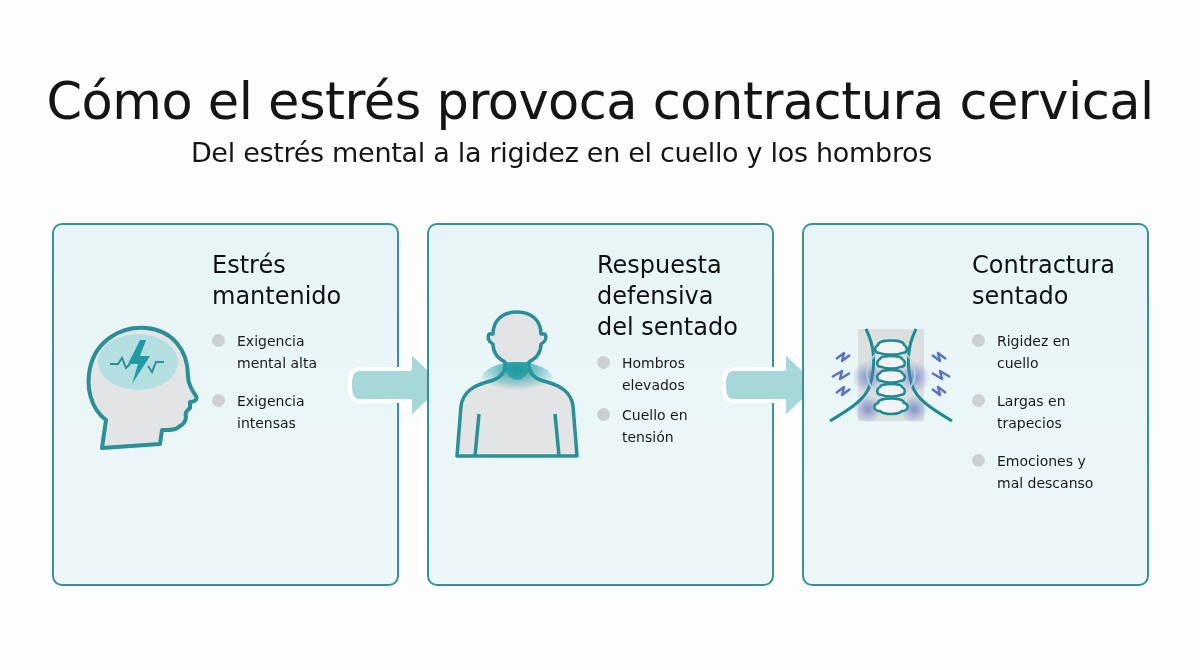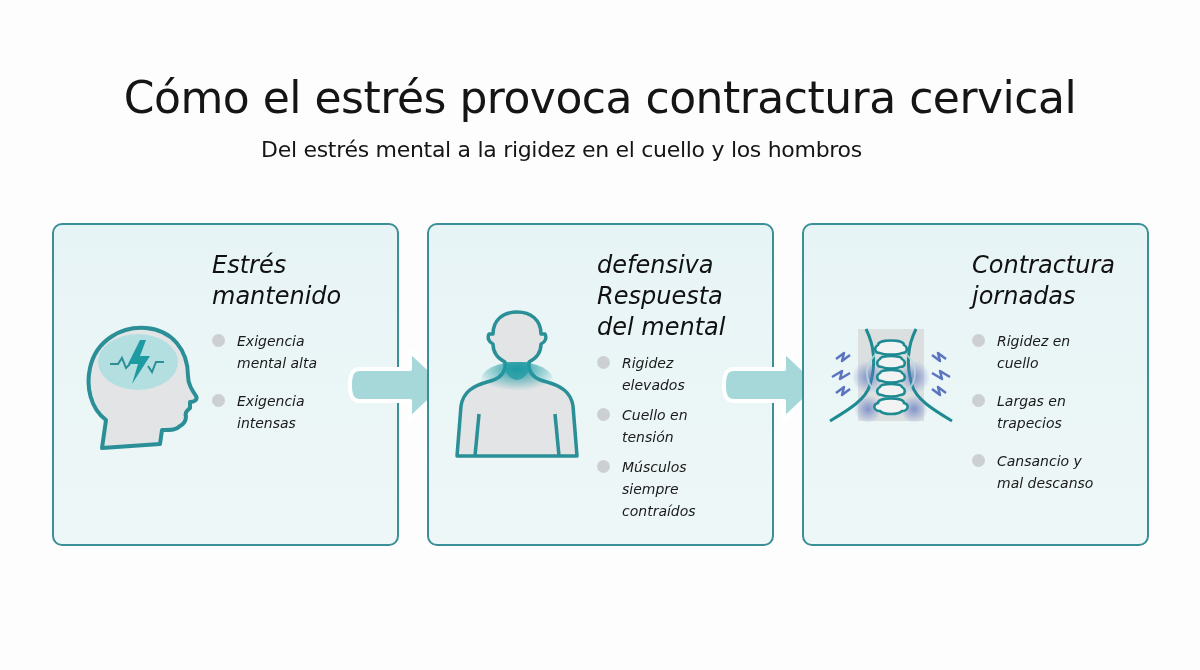--- a/index.html
+++ b/index.html
@@ -5,7 +5,7 @@
   * { box-sizing: border-box; margin: 0; padding: 0; }
   html, body { width: 1200px; height: 670px; background: #fdfdfd; overflow: hidden; }
   body { font-family: "DejaVu Sans", "Liberation Sans", sans-serif; color: #151515; position: relative; }
-  .title { position: absolute; top: 72px; left: 0; width: 1200px; text-align: center; font-size: 44px; font-weight: 400; letter-spacing: -0.5px; }
+  .title { position: absolute; top: 72px; left: 0; width: 1200px; text-align: center; font-size: 51px; font-weight: 400; letter-spacing: -0.5px; }
   .subtitle { position: absolute; top: 137px; left: 0; width: 1087px; text-align: center; font-size: 22px; letter-spacing: -0.3px; padding-left: 36px; }
   .card { position: absolute; top: 223px; height: 323px; border: 2px solid #3b8f97; border-radius: 10px; background: linear-gradient(180deg, #e7f4f5 0%, #eef7f8 100%); font-style: italic; }
   .card .heading { position: absolute; font-size: 24px; line-height: 31px; color: #111; }

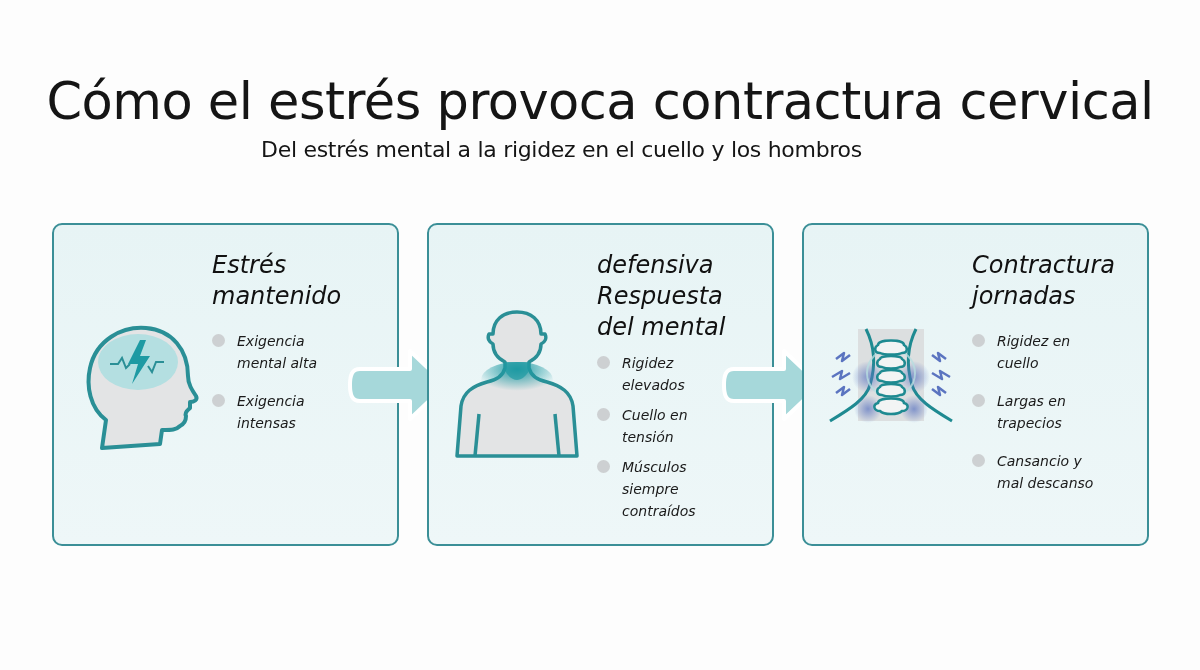--- a/index.html
+++ b/index.html
@@ -6,7 +6,7 @@
   html, body { width: 1200px; height: 670px; background: #fdfdfd; overflow: hidden; }
   body { font-family: "DejaVu Sans", "Liberation Sans", sans-serif; color: #151515; position: relative; }
   .title { position: absolute; top: 72px; left: 0; width: 1200px; text-align: center; font-size: 51px; font-weight: 400; letter-spacing: -0.5px; }
-  .subtitle { position: absolute; top: 137px; left: 0; width: 1087px; text-align: center; font-size: 22px; letter-spacing: -0.3px; padding-left: 36px; }
+  .subtitle { position: absolute; top: 137px; left: 0; width: 1087px; text-align: center; font-size: 27px; letter-spacing: -0.3px; padding-left: 36px; }
   .card { position: absolute; top: 223px; height: 323px; border: 2px solid #3b8f97; border-radius: 10px; background: linear-gradient(180deg, #e7f4f5 0%, #eef7f8 100%); font-style: italic; }
   .card .heading { position: absolute; font-size: 24px; line-height: 31px; color: #111; }
   .card ul { position: absolute; list-style: none; }

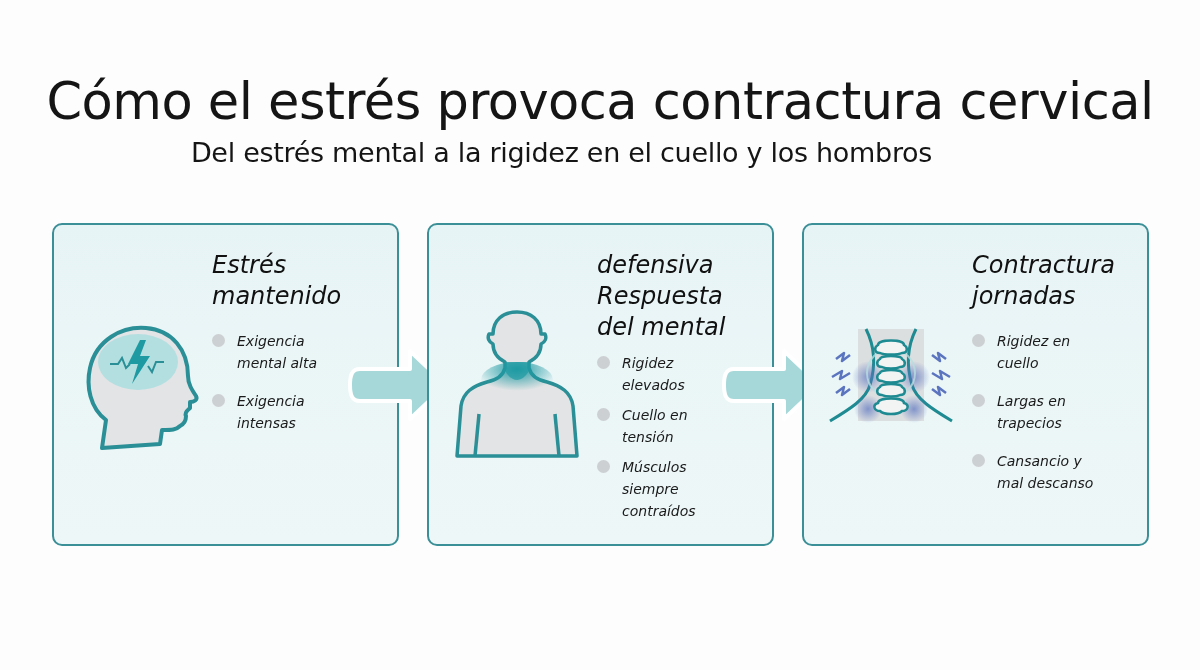--- a/index.html
+++ b/index.html
@@ -7,7 +7,7 @@
   body { font-family: "DejaVu Sans", "Liberation Sans", sans-serif; color: #151515; position: relative; }
   .title { position: absolute; top: 72px; left: 0; width: 1200px; text-align: center; font-size: 51px; font-weight: 400; letter-spacing: -0.5px; }
   .subtitle { position: absolute; top: 137px; left: 0; width: 1087px; text-align: center; font-size: 27px; letter-spacing: -0.3px; padding-left: 36px; }
-  .card { position: absolute; top: 223px; height: 323px; border: 2px solid #3b8f97; border-radius: 10px; background: linear-gradient(180deg, #e7f4f5 0%, #eef7f8 100%); font-style: italic; }
+  .card { position: absolute; top: 223px; height: 363px; border: 2px solid #3b8f97; border-radius: 10px; background: linear-gradient(180deg, #e7f4f5 0%, #eef7f8 100%); }
   .card .heading { position: absolute; font-size: 24px; line-height: 31px; color: #111; }
   .card ul { position: absolute; list-style: none; }
   .card li { position: relative; padding-left: 25px; font-size: 14px; line-height: 22px; color: #1a1a1a; margin-bottom: 16px; }

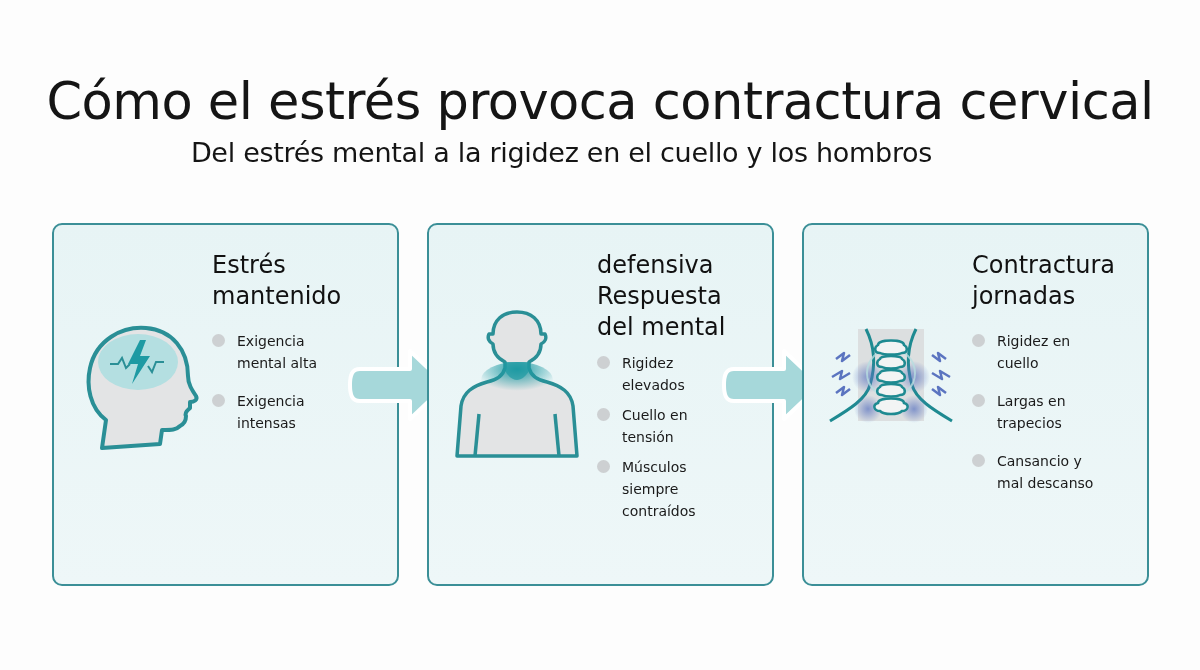--- a/index.html
+++ b/index.html
@@ -54,8 +54,8 @@
 
 <div class="card" style="left:427px; width:347px;">
   <div class="heading" style="left:168px; top:25px;">
+    <div>Respuesta</div>
     <div>defensiva</div>
-    <div>Respuesta</div>
     <div>del mental</div>
   </div>
   <ul style="left:168px; top:127px;">

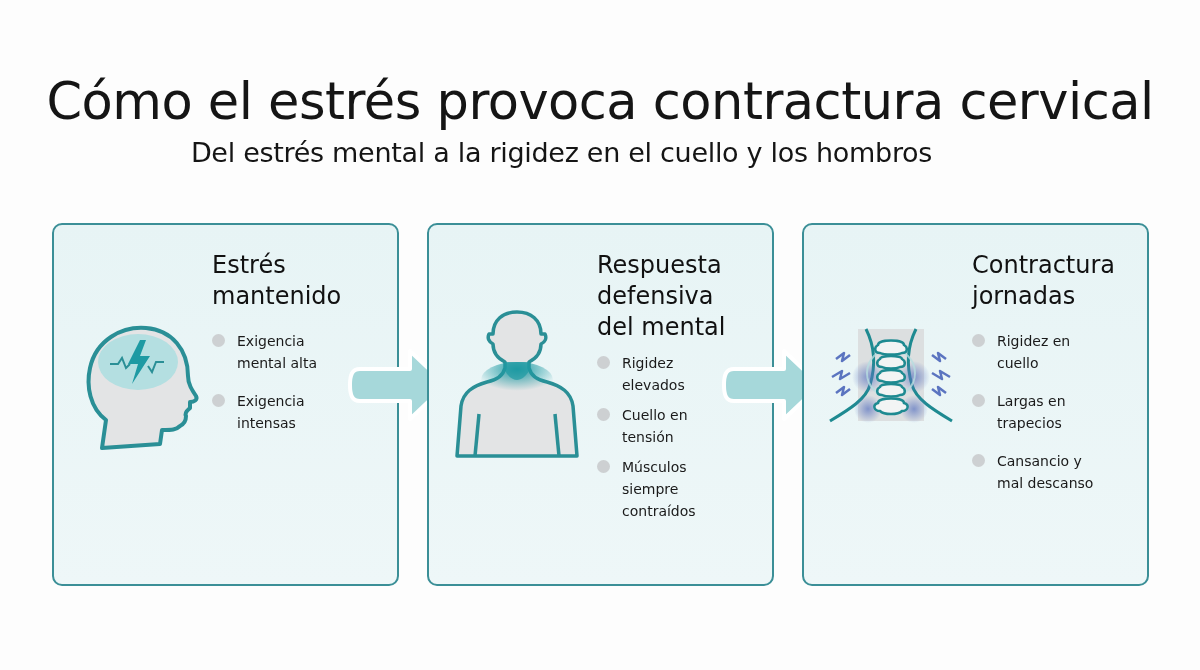--- a/index.html
+++ b/index.html
@@ -99,7 +99,7 @@
 <div class="card" style="left:802px; width:347px;">
   <div class="heading" style="left:168px; top:25px;">
     <div>Contractura</div>
-    <div>jornadas</div>
+    <div>sentado</div>
   </div>
   <ul style="left:168px; top:105px;">
     <li>

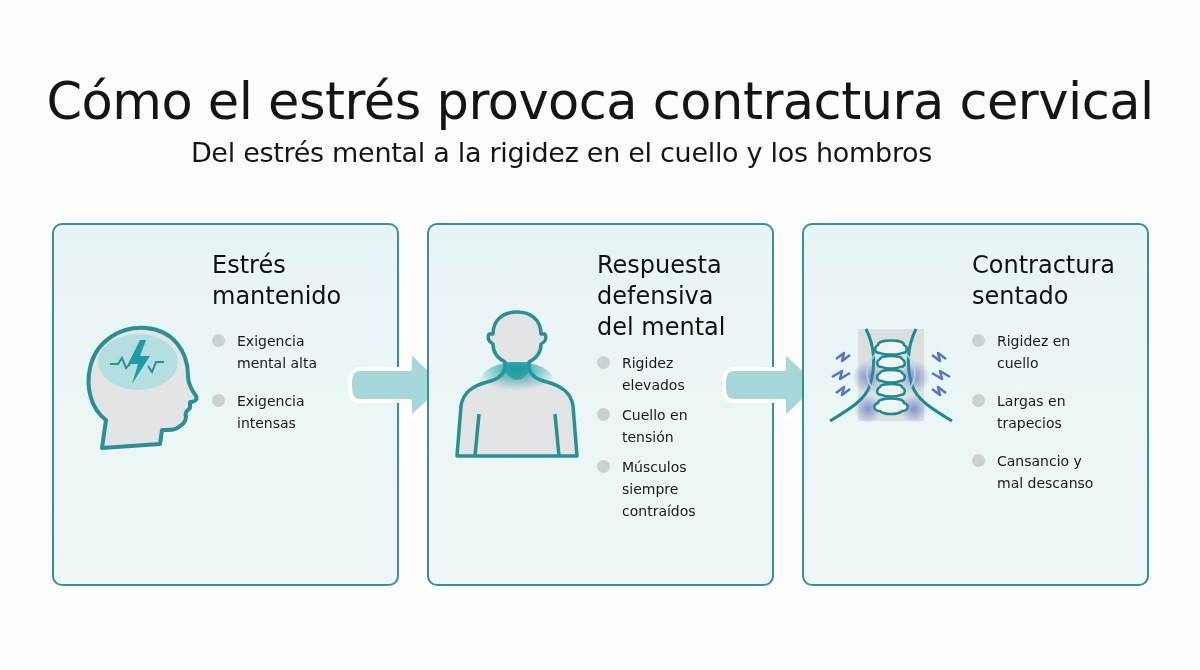--- a/index.html
+++ b/index.html
@@ -56,7 +56,7 @@
   <div class="heading" style="left:168px; top:25px;">
     <div>Respuesta</div>
     <div>defensiva</div>
-    <div>del mental</div>
+    <div>del sentado</div>
   </div>
   <ul style="left:168px; top:127px;">
     <li style="margin-bottom:8px;">

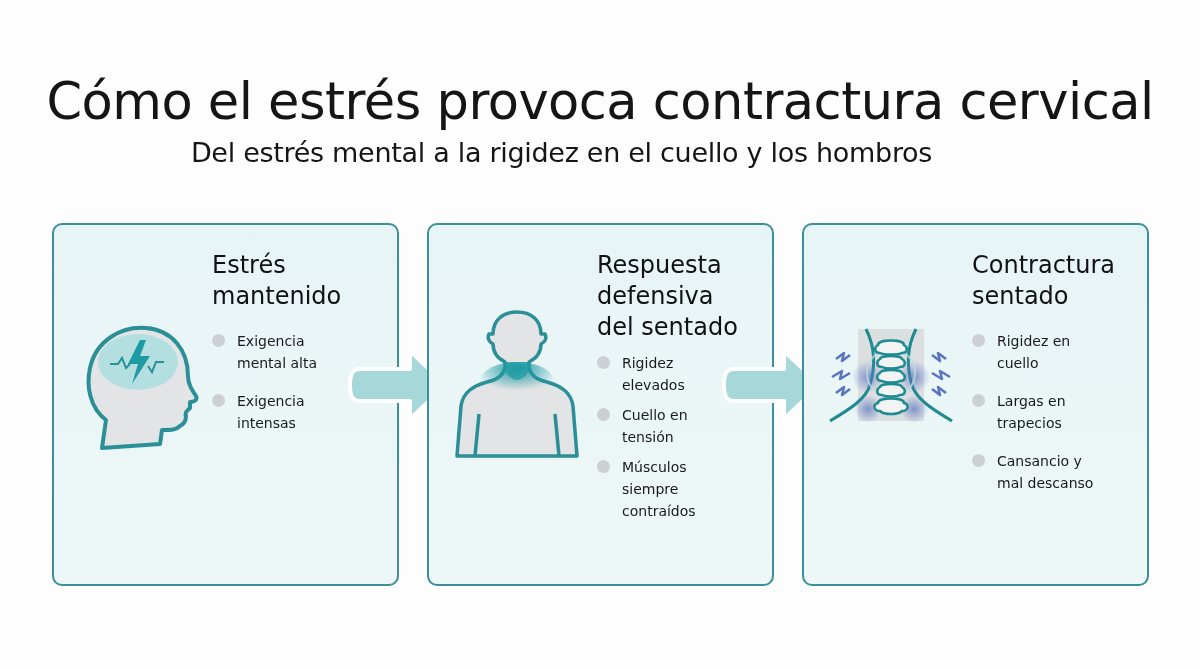--- a/index.html
+++ b/index.html
@@ -61,7 +61,7 @@
   <ul style="left:168px; top:127px;">
     <li style="margin-bottom:8px;">
         <span class="dot"></span>
-        <div>Rigidez</div>
+        <div>Hombros</div>
         <div>elevados</div>
       </li>
     <li style="margin-bottom:8px;">

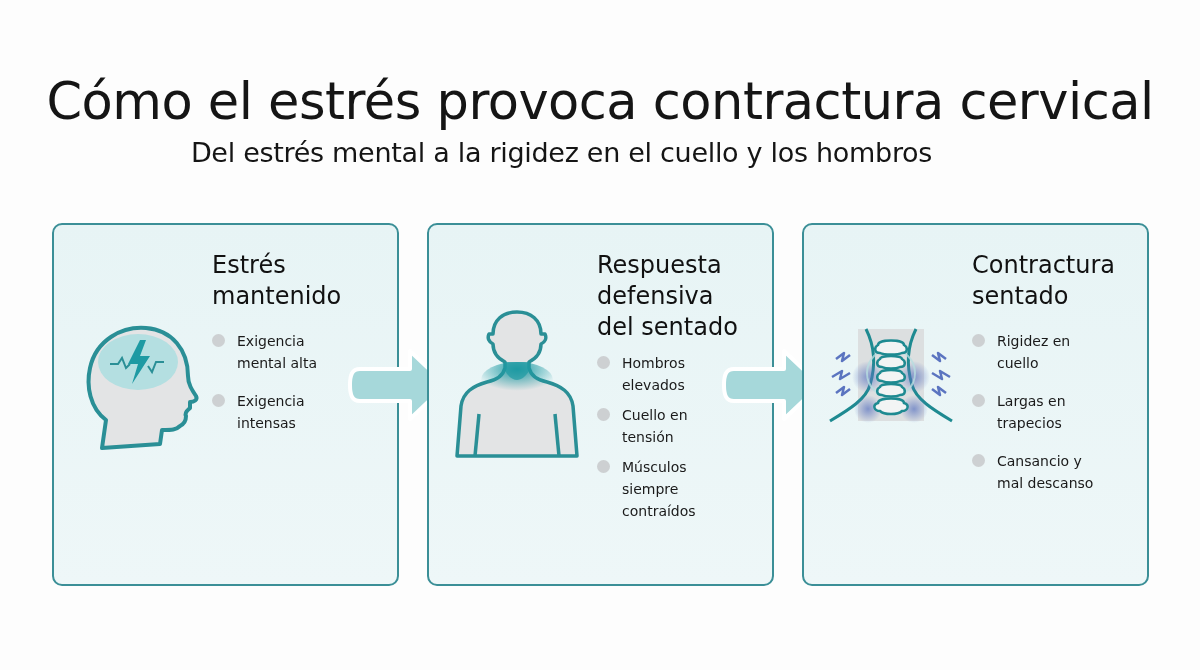--- a/index.html
+++ b/index.html
@@ -64,7 +64,7 @@
         <div>Hombros</div>
         <div>elevados</div>
       </li>
-    <li style="margin-bottom:8px;">
+    <li style="margin-bottom:23px;">
         <span class="dot"></span>
         <div>Cuello en</div>
         <div>tensión</div>

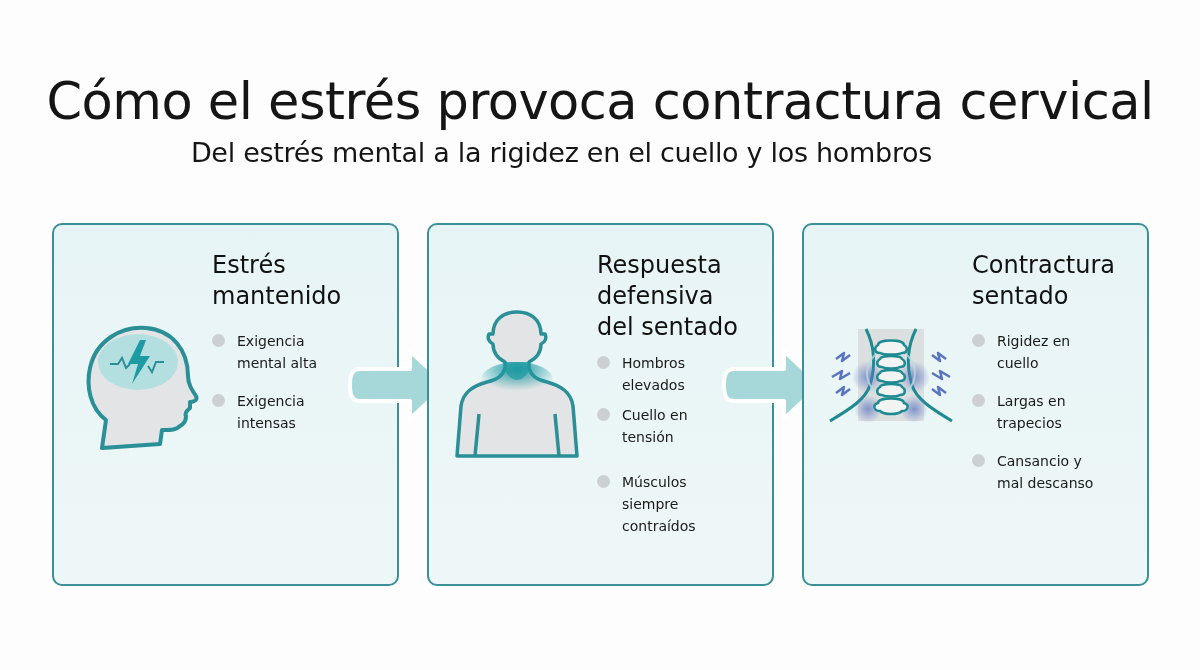--- a/index.html
+++ b/index.html
@@ -114,7 +114,7 @@
       </li>
     <li>
         <span class="dot"></span>
-        <div>Cansancio y</div>
+        <div>Emociones y</div>
         <div>mal descanso</div>
       </li>
   </ul>

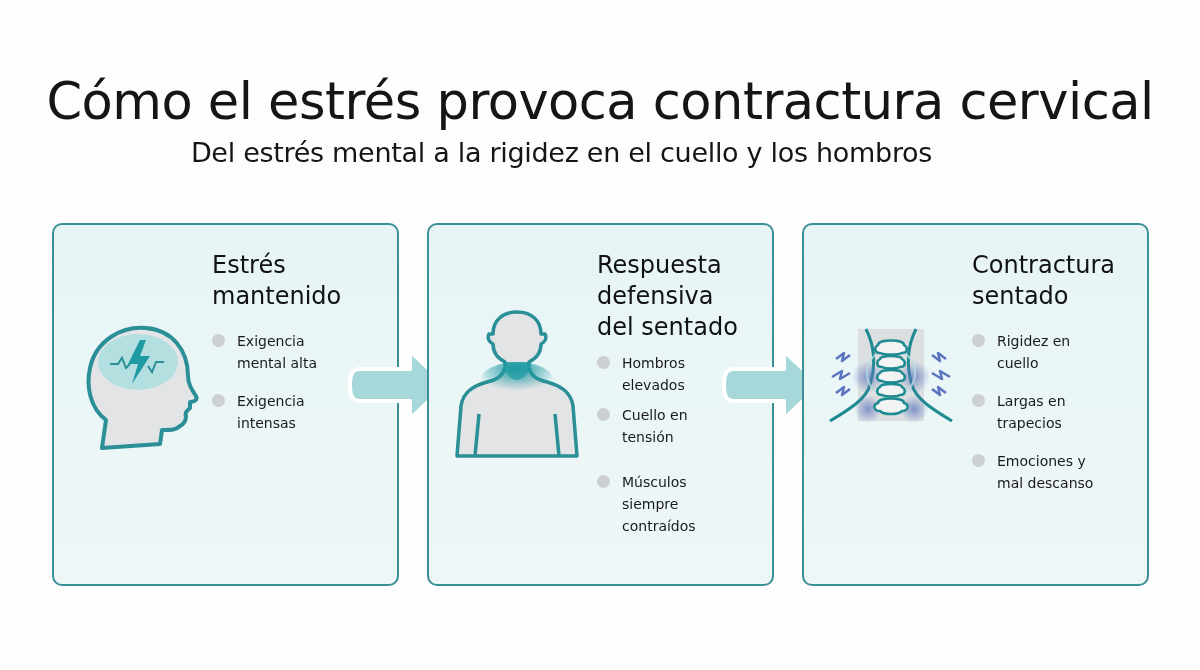--- a/index.html
+++ b/index.html
@@ -68,12 +68,6 @@
         <span class="dot"></span>
         <div>Cuello en</div>
         <div>tensión</div>
-      </li>
-    <li>
-        <span class="dot"></span>
-        <div>Músculos</div>
-        <div>siempre</div>
-        <div>contraídos</div>
       </li>
   </ul>
   <svg class="illus" style="left:24px; top:85px;" width="130" height="150" viewBox="0 0 130 150">

